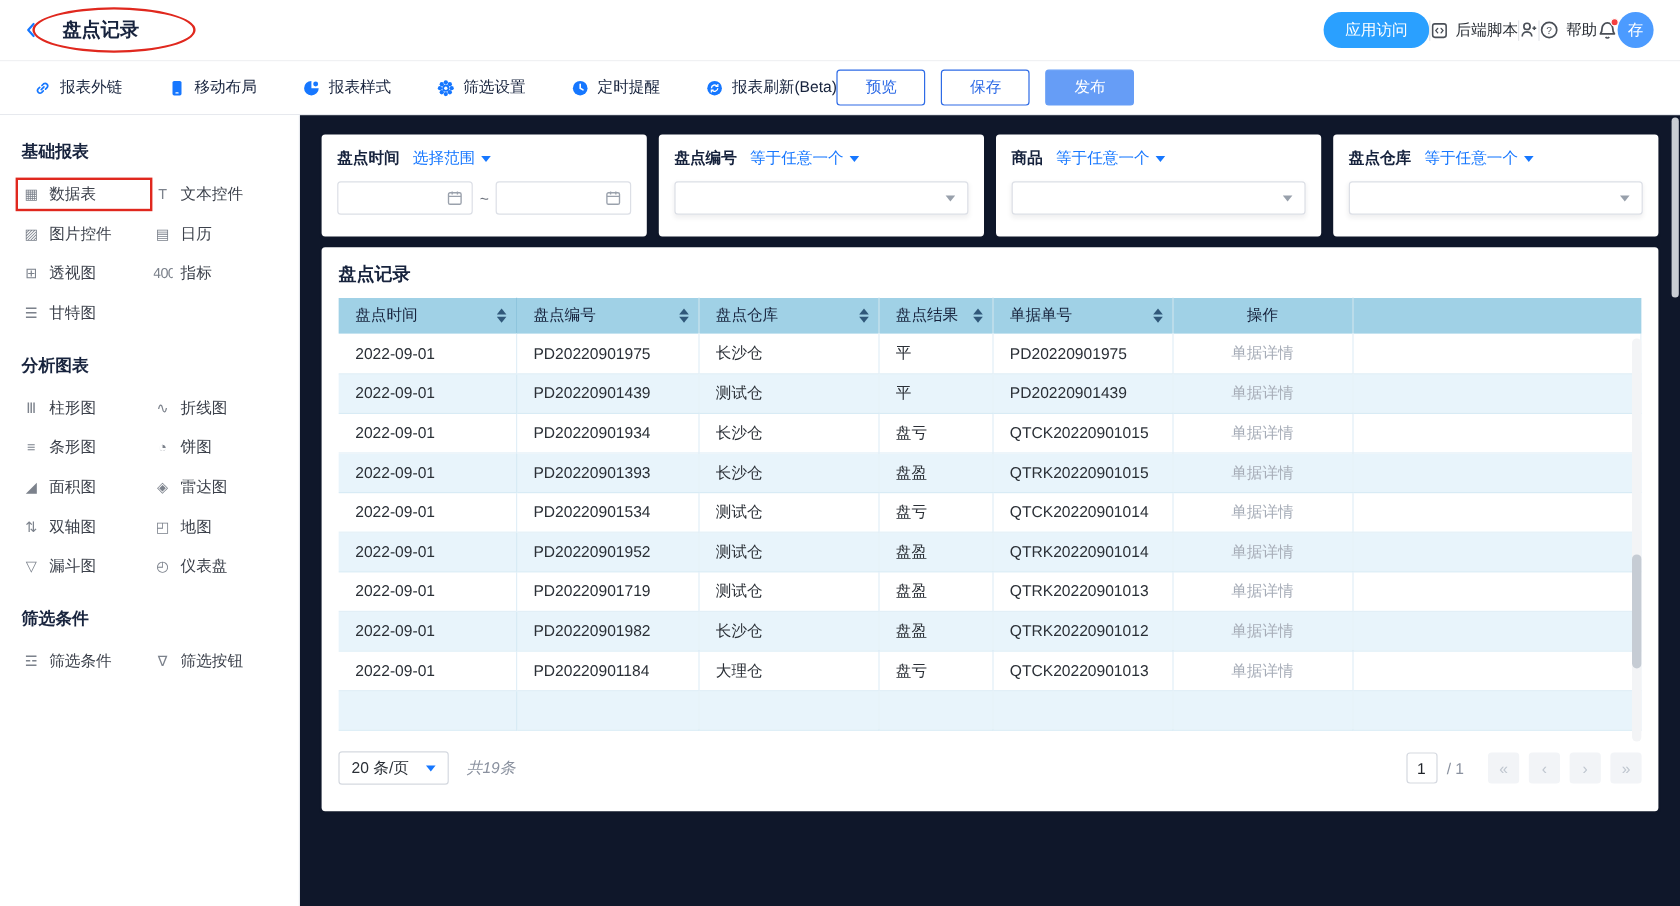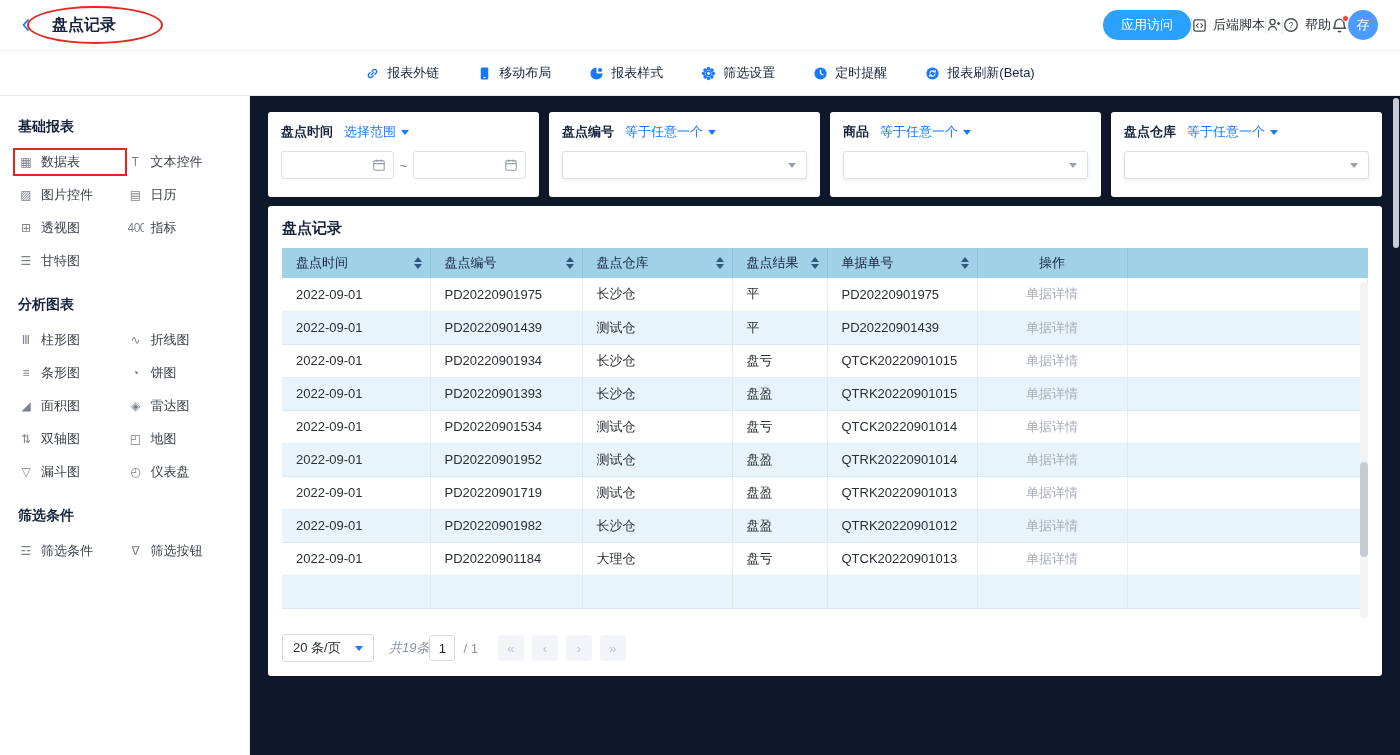--- a/index.html
+++ b/index.html
@@ -27,7 +27,7 @@
        align-items:center;justify-content:center;font-size:13px;cursor:pointer;}
 
   
-  .toolbar{height:46px;flex:0 0 46px;display:flex;align-items:center;justify-content:center;
+  .toolbar{height:46px;flex:0 0 46px;display:flex;align-items:center;justify-content:flex-start;
        padding:4px 28px;border-top:1px solid #f0f1f3;border-bottom:1px solid #e7e9ee;background:#fff;}
   .tb-left{display:flex;align-items:center;gap:38px;}
   .tb-item{display:flex;align-items:center;gap:7px;color:#17233d;cursor:pointer;}

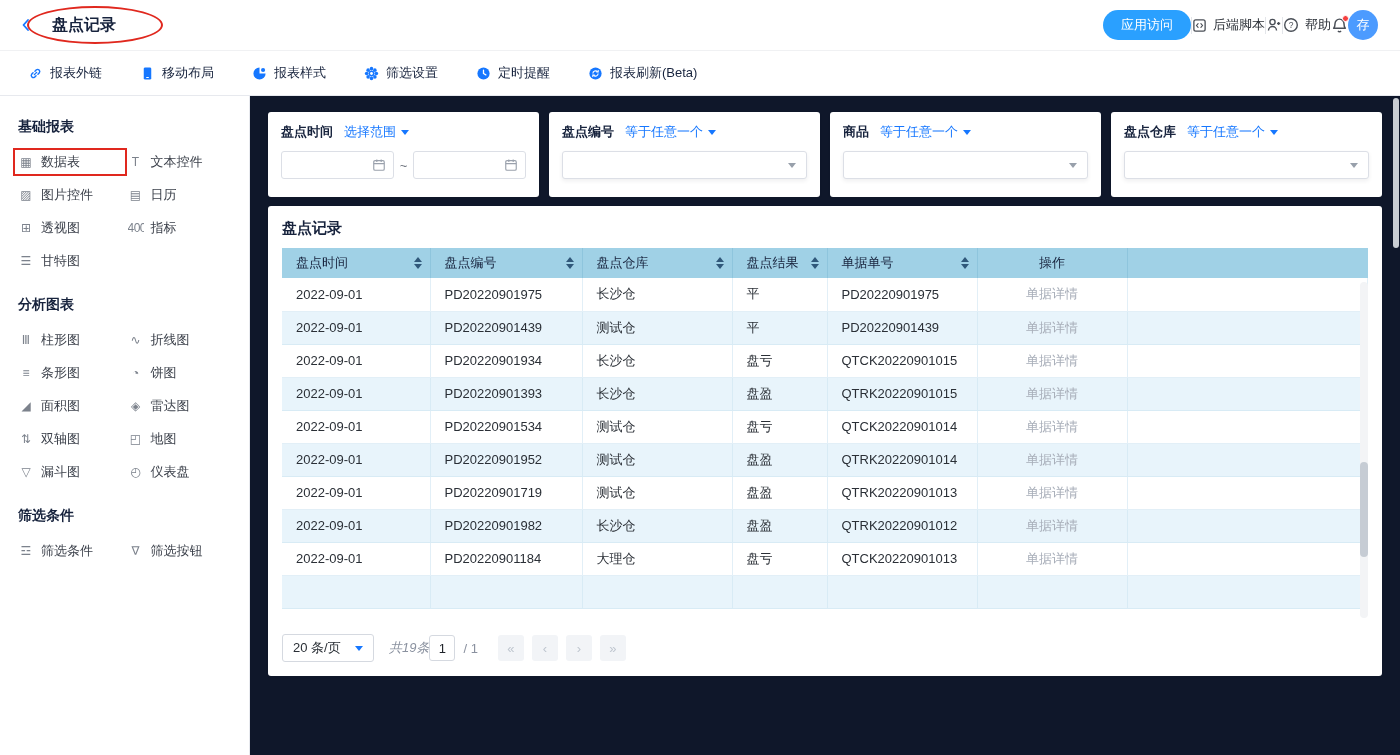--- a/index.html
+++ b/index.html
@@ -219,6 +219,11 @@
       <span>报表刷新(Beta)</span>
     </span>
   </div>
+  <div class="tb-right">
+    <button class="btn outline" data-name="preview-button">预览</button>
+    <button class="btn outline" data-name="save-button">保存</button>
+    <button class="btn solid" data-name="publish-button">发布</button>
+  </div>
 </div>
 
 <div class="workspace">

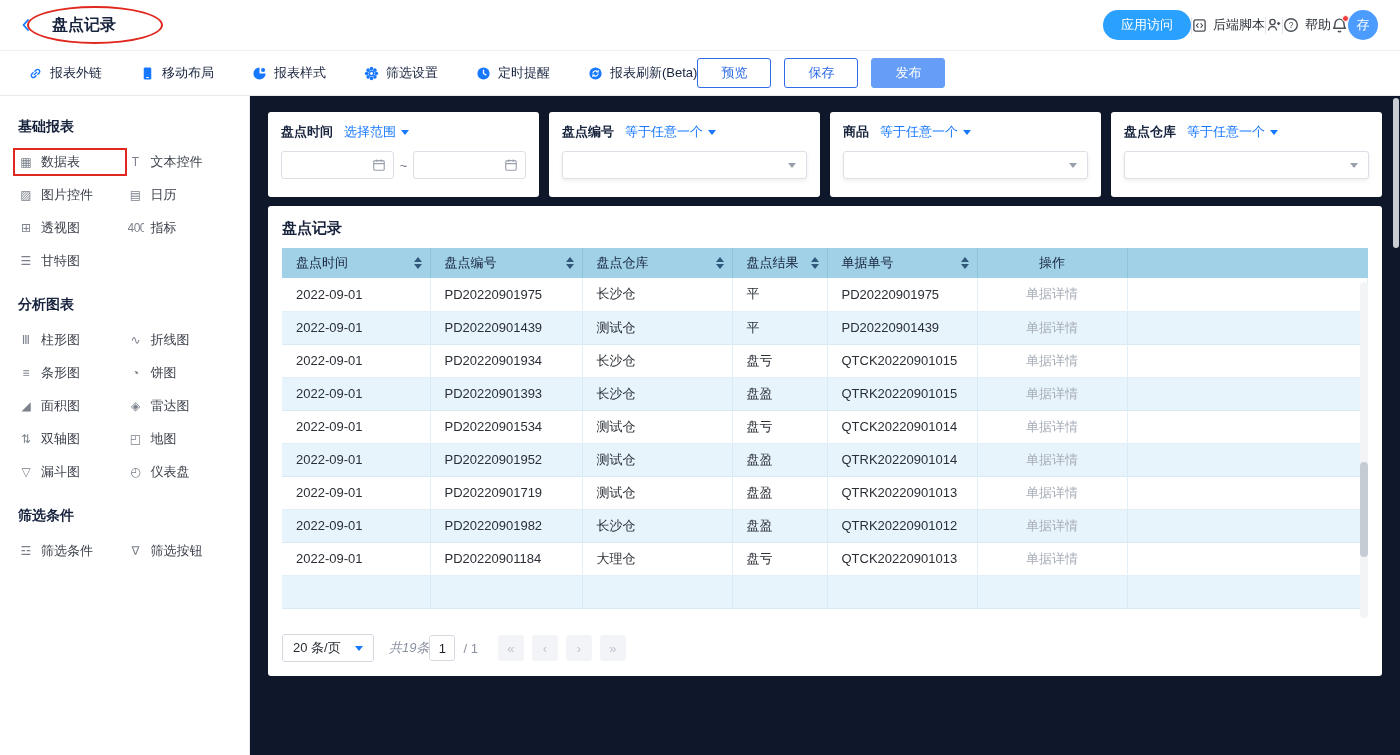--- a/index.html
+++ b/index.html
@@ -92,7 +92,7 @@
        border-radius:4px;cursor:grab;}
 
   
-  .pagebar{display:flex;align-items:center;justify-content:flex-start;margin-top:12px;}
+  .pagebar{display:flex;align-items:center;justify-content:space-between;margin-top:4px;}
   .pb-left{display:flex;align-items:center;}
   .psize{height:28px;min-width:92px;border:1px solid #d5d9e0;border-radius:3px;display:flex;
        align-items:center;justify-content:space-between;gap:12px;padding:0 10px;cursor:pointer;

